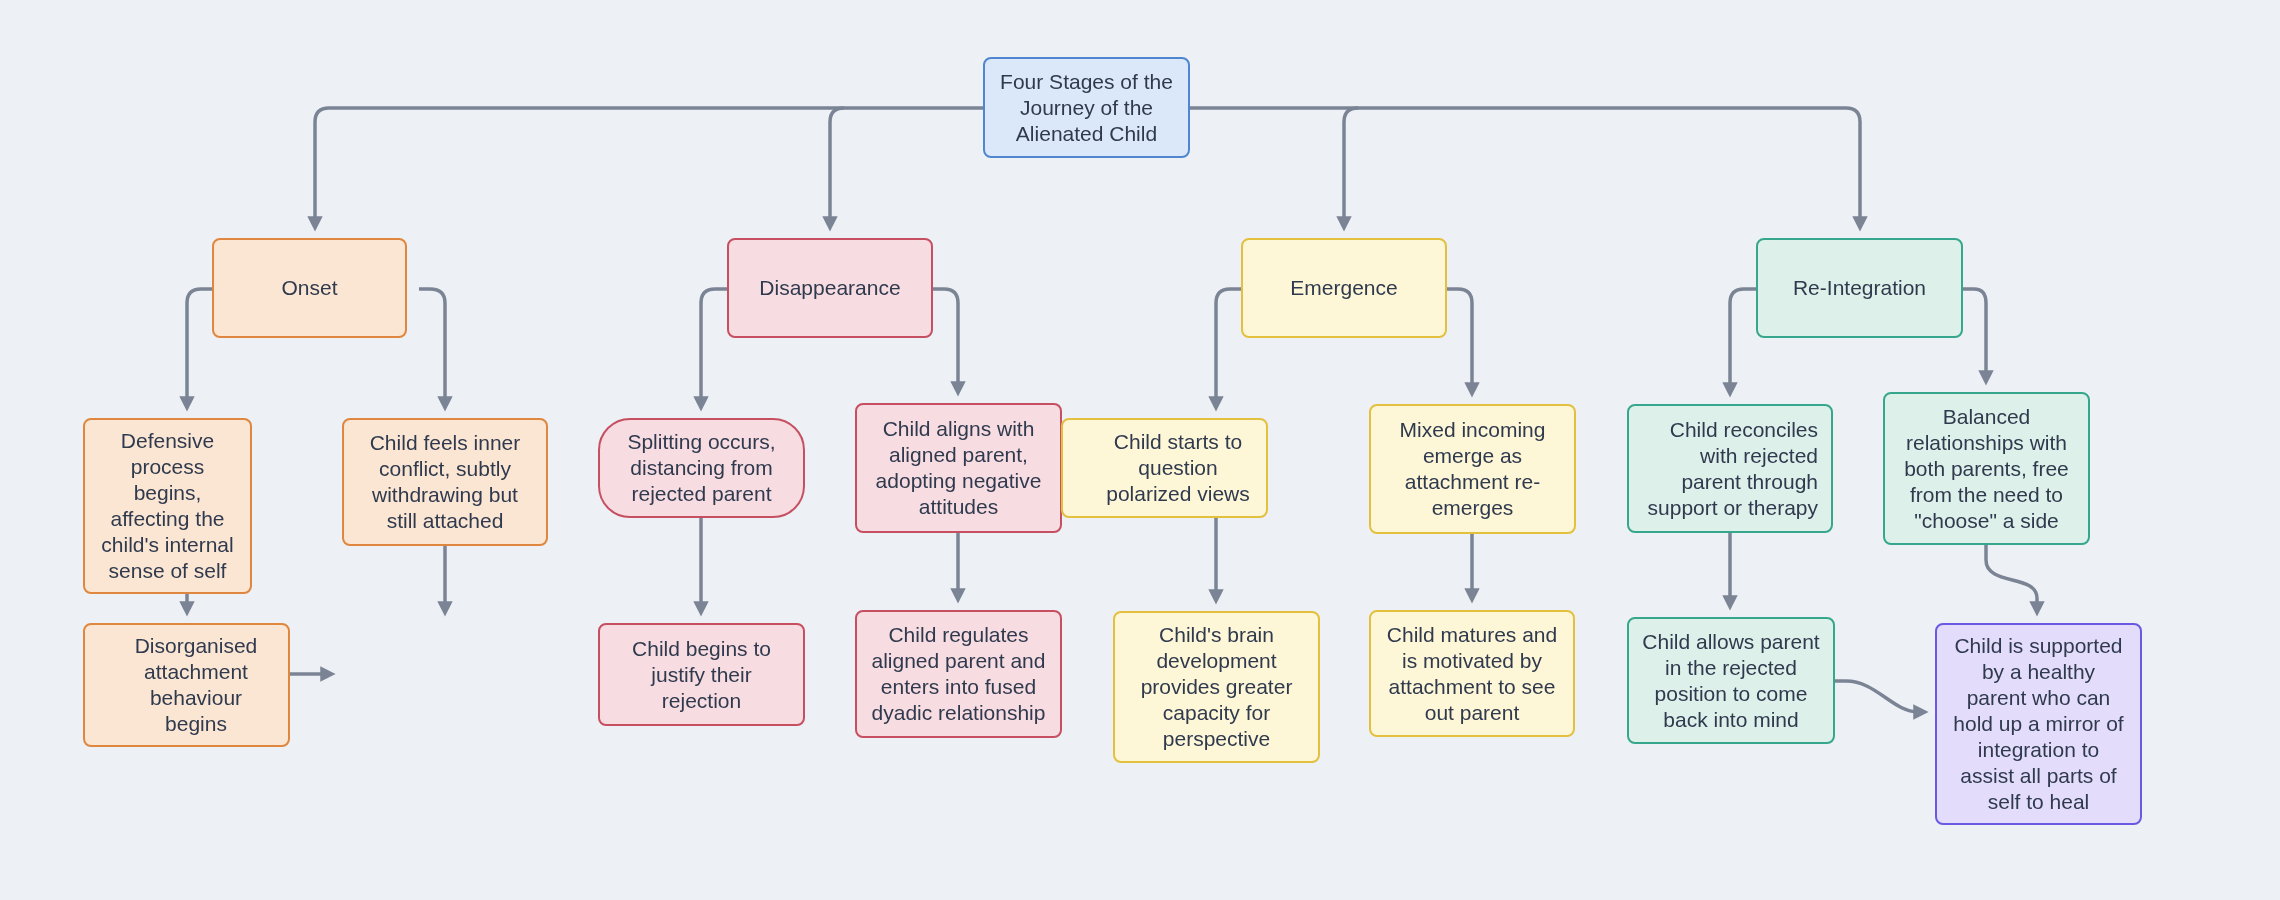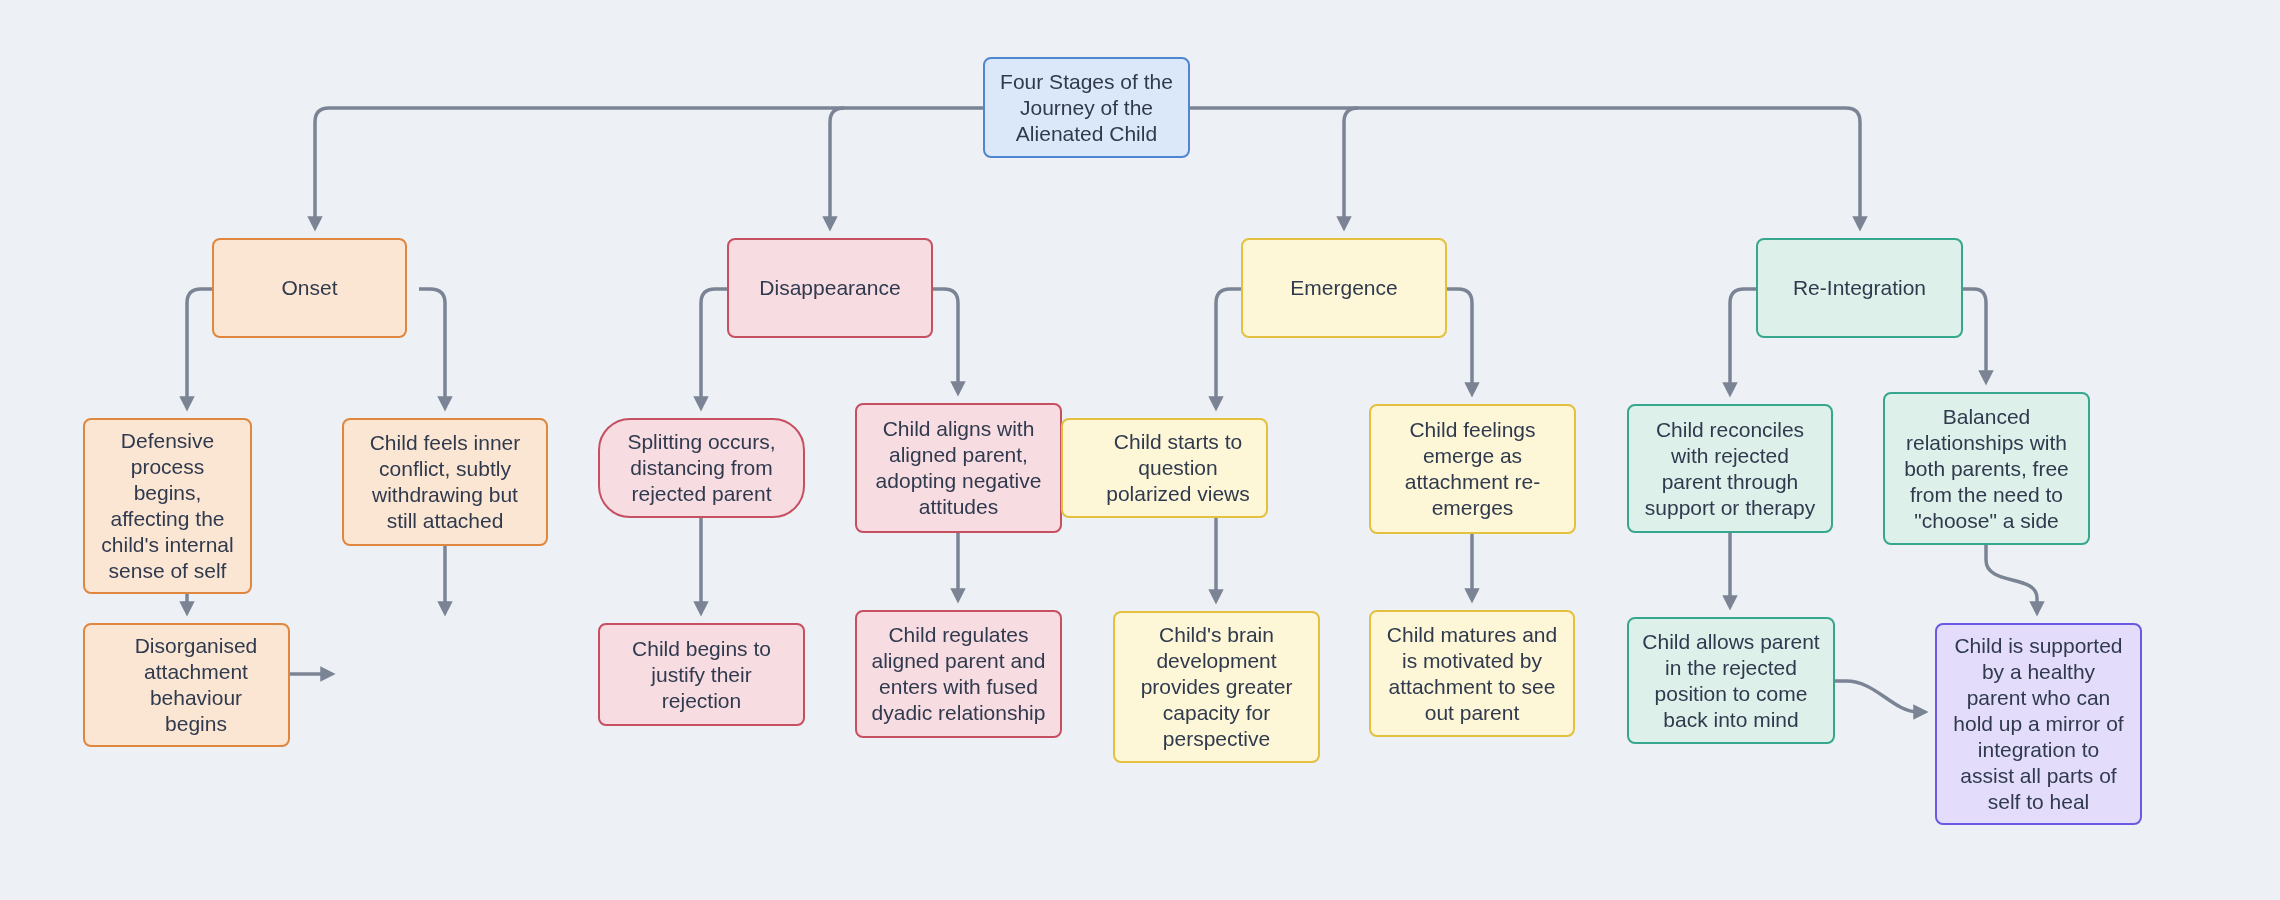--- a/index.html
+++ b/index.html
@@ -141,7 +141,7 @@
     <span>Child starts to question polarized views</span>
   </div>
   <div class="node c-yellow n-e2">
-    <span>Child feelings emerge as attachment re-emerges</span>
+    <span>Mixed incoming emerge as attachment re-emerges</span>
   </div>
   <div class="node c-yellow n-e3">
     <span>Child's brain development provides greater capacity for perspective</span>

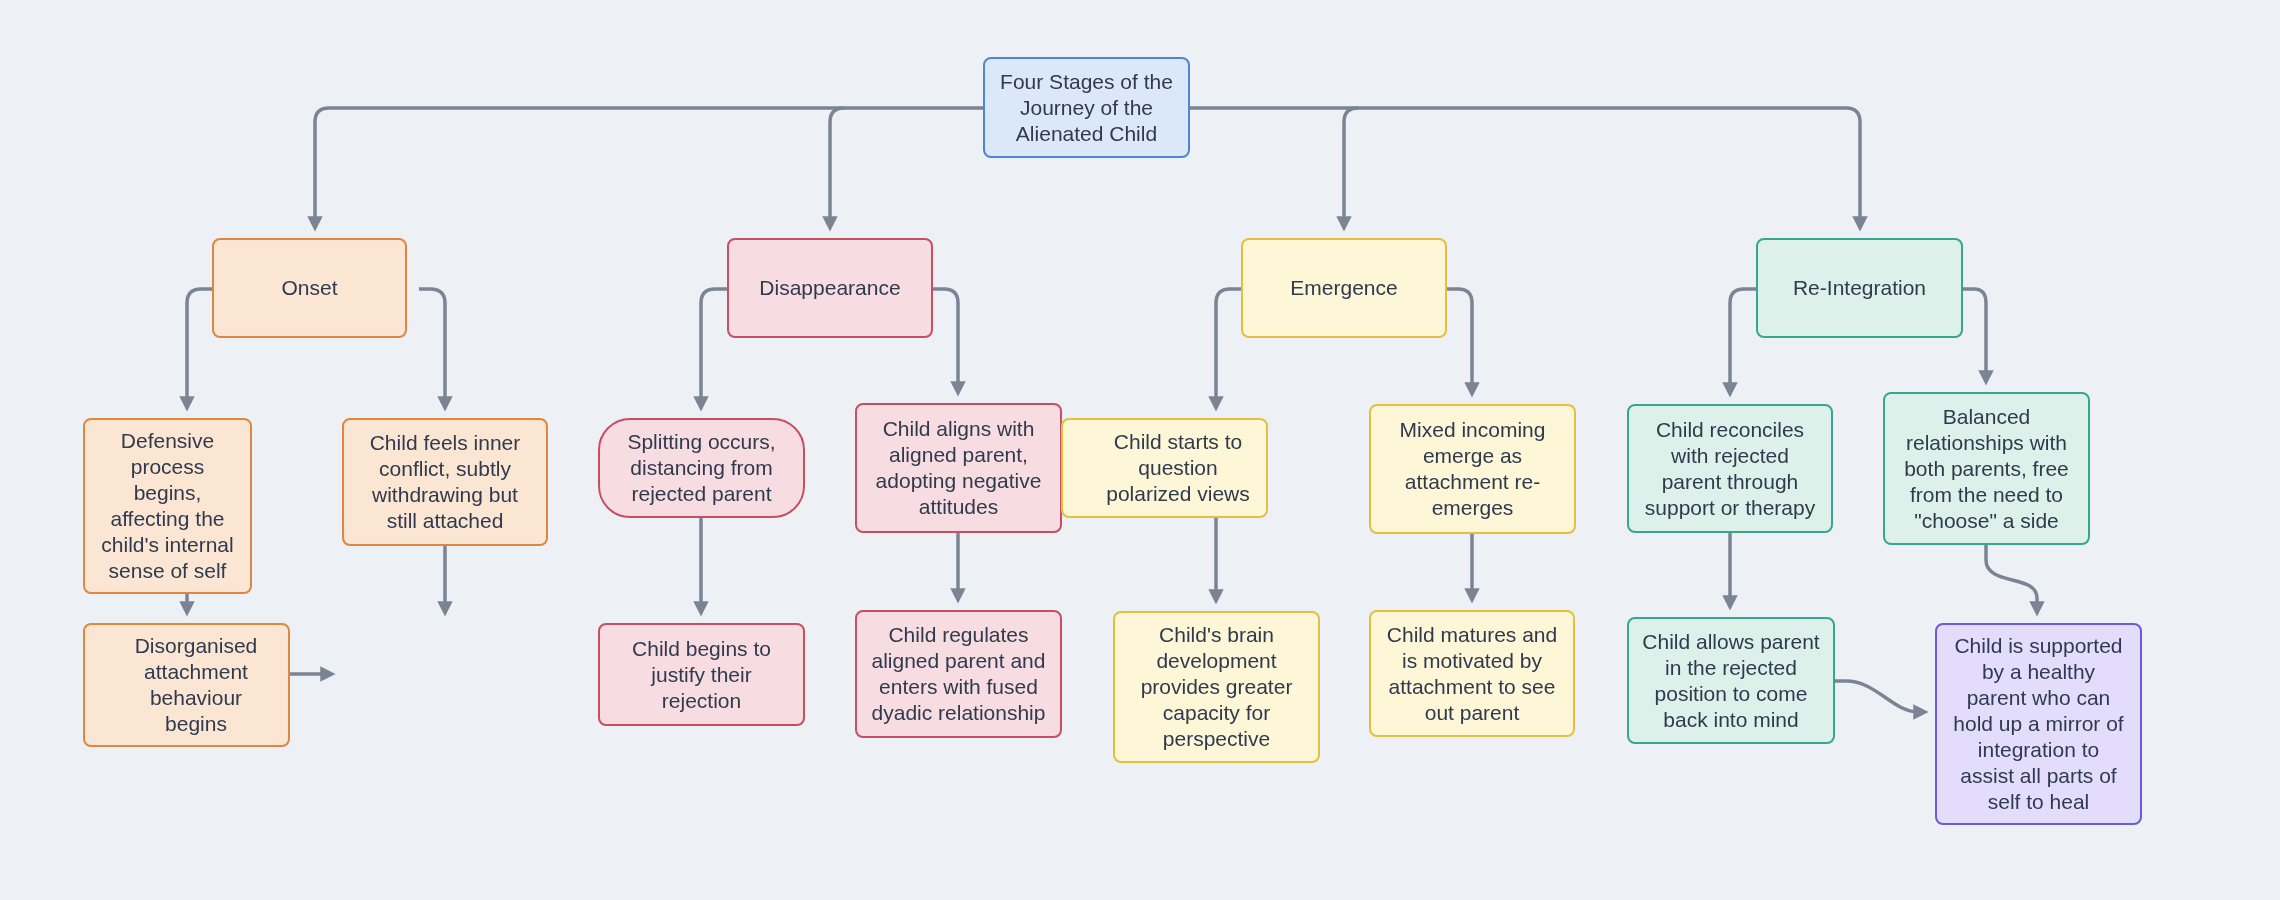--- a/index.html
+++ b/index.html
@@ -52,7 +52,7 @@
   .n-e3{left:1113px;top:611px;width:207px;min-height:152px;}
   .n-e4{left:1369px;top:610px;width:206px;min-height:127px;}
 
-  .n-r1{left:1627px;top:404px;width:206px;min-height:129px;}
+  .n-r1{left:1627px;top:404px;width:206px;min-height:129px;text-align:right;}
   .n-r2{left:1883px;top:392px;width:207px;min-height:153px;}
   .n-r3{left:1627px;top:617px;width:208px;min-height:127px;}
   .n-p1{left:1935px;top:623px;width:207px;min-height:178px;}

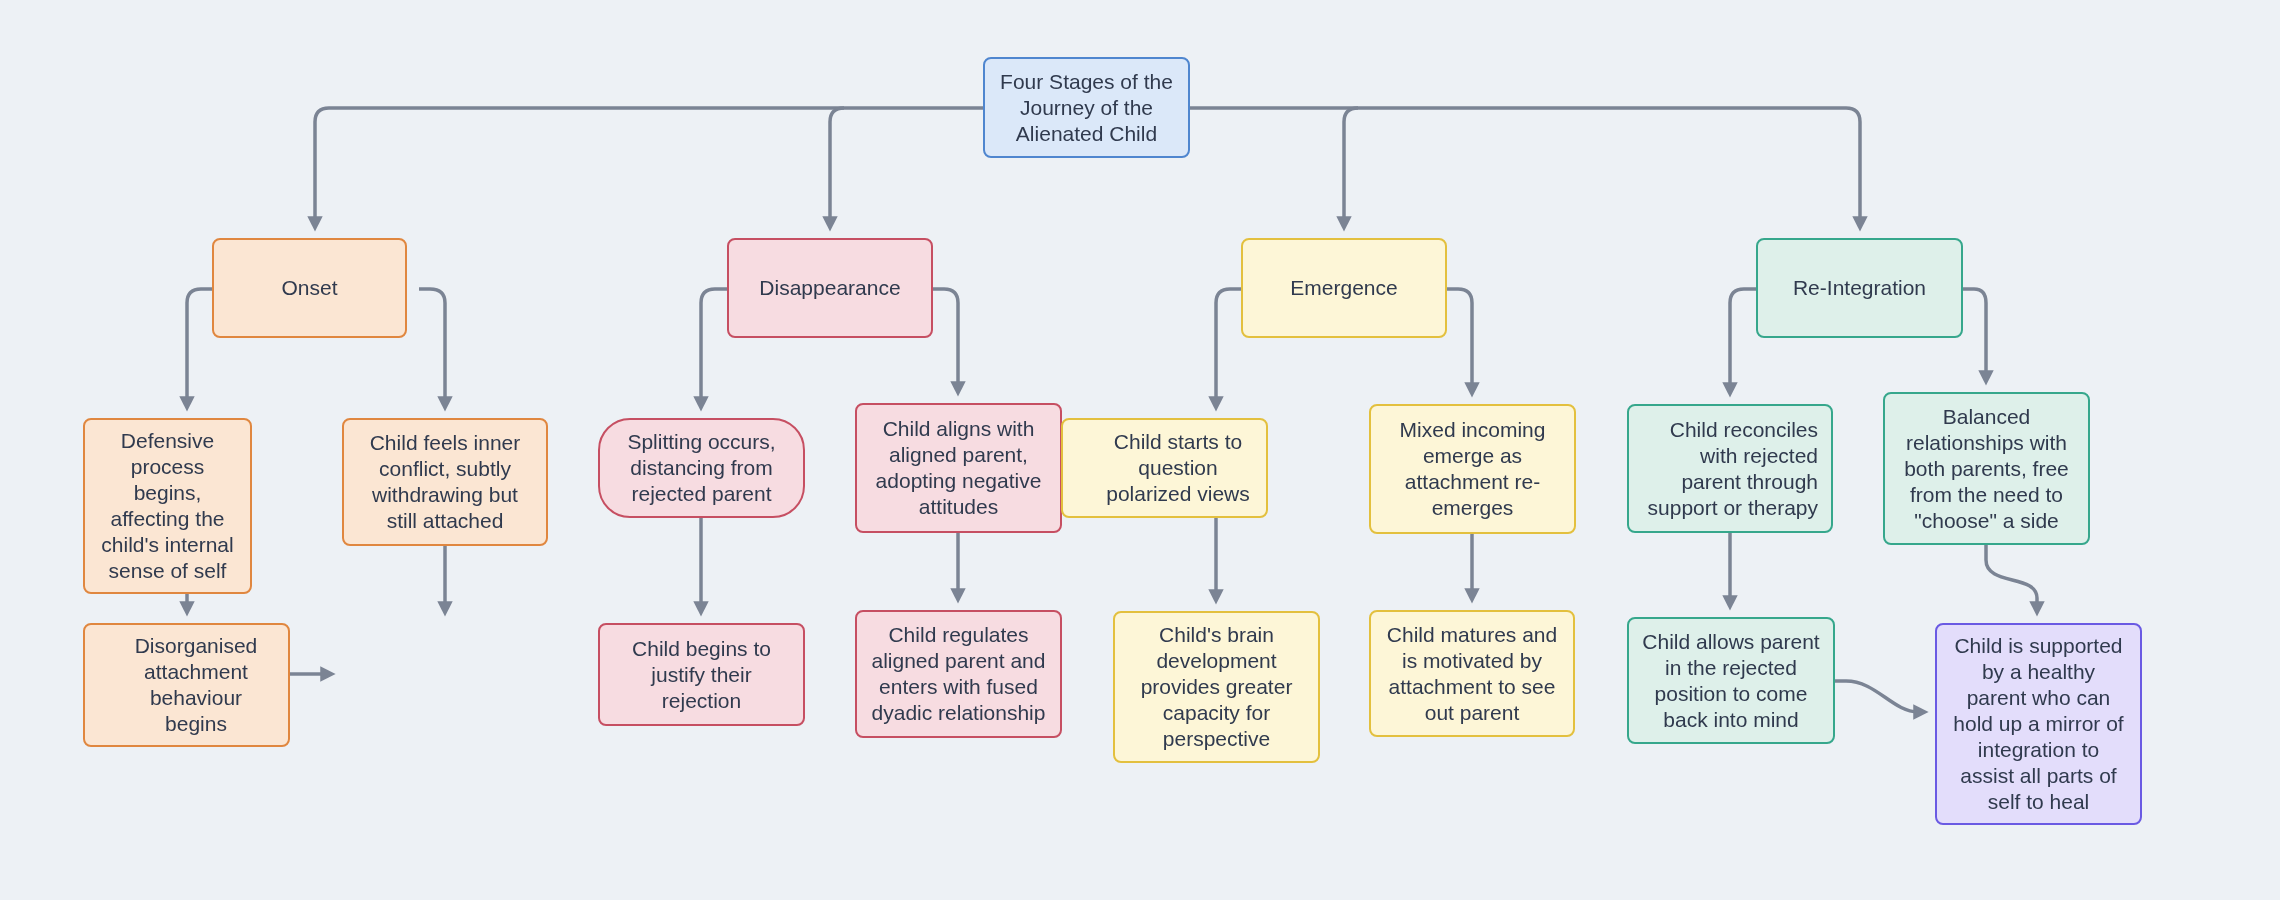--- a/index.html
+++ b/index.html
@@ -134,7 +134,7 @@
     <span>Child begins to justify their rejection</span>
   </div>
   <div class="node c-red n-d4">
-    <span>Child regulates aligned parent and enters with fused dyadic relationship</span>
+    <span>Child regulates aligned parent and enters into fused dyadic relationship</span>
   </div>
 
   <div class="node c-yellow n-e1">

